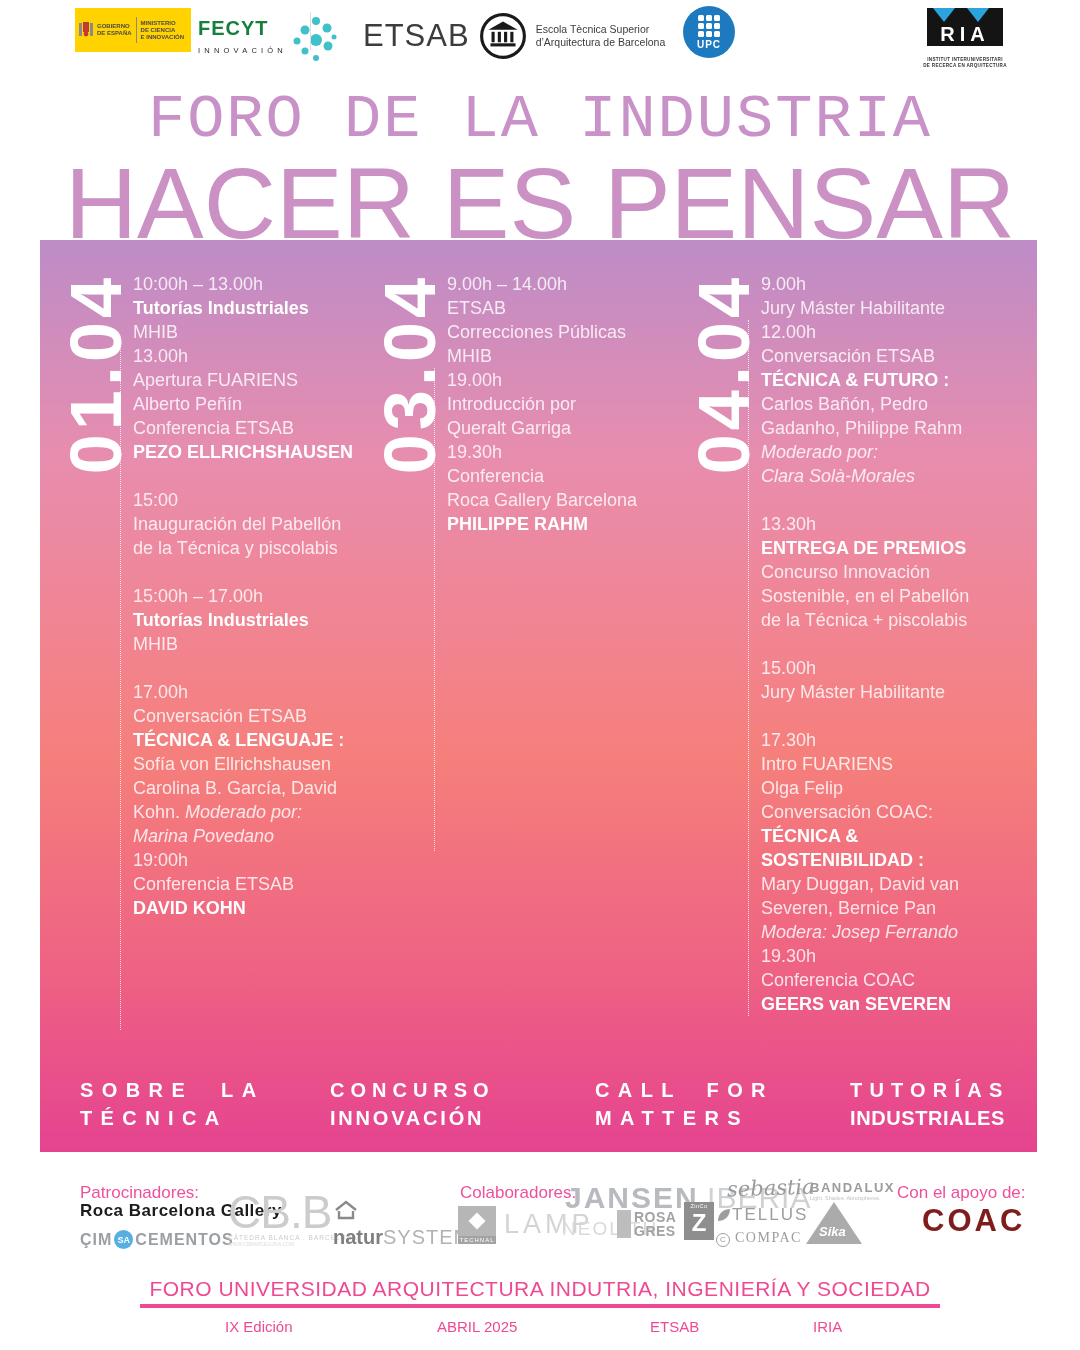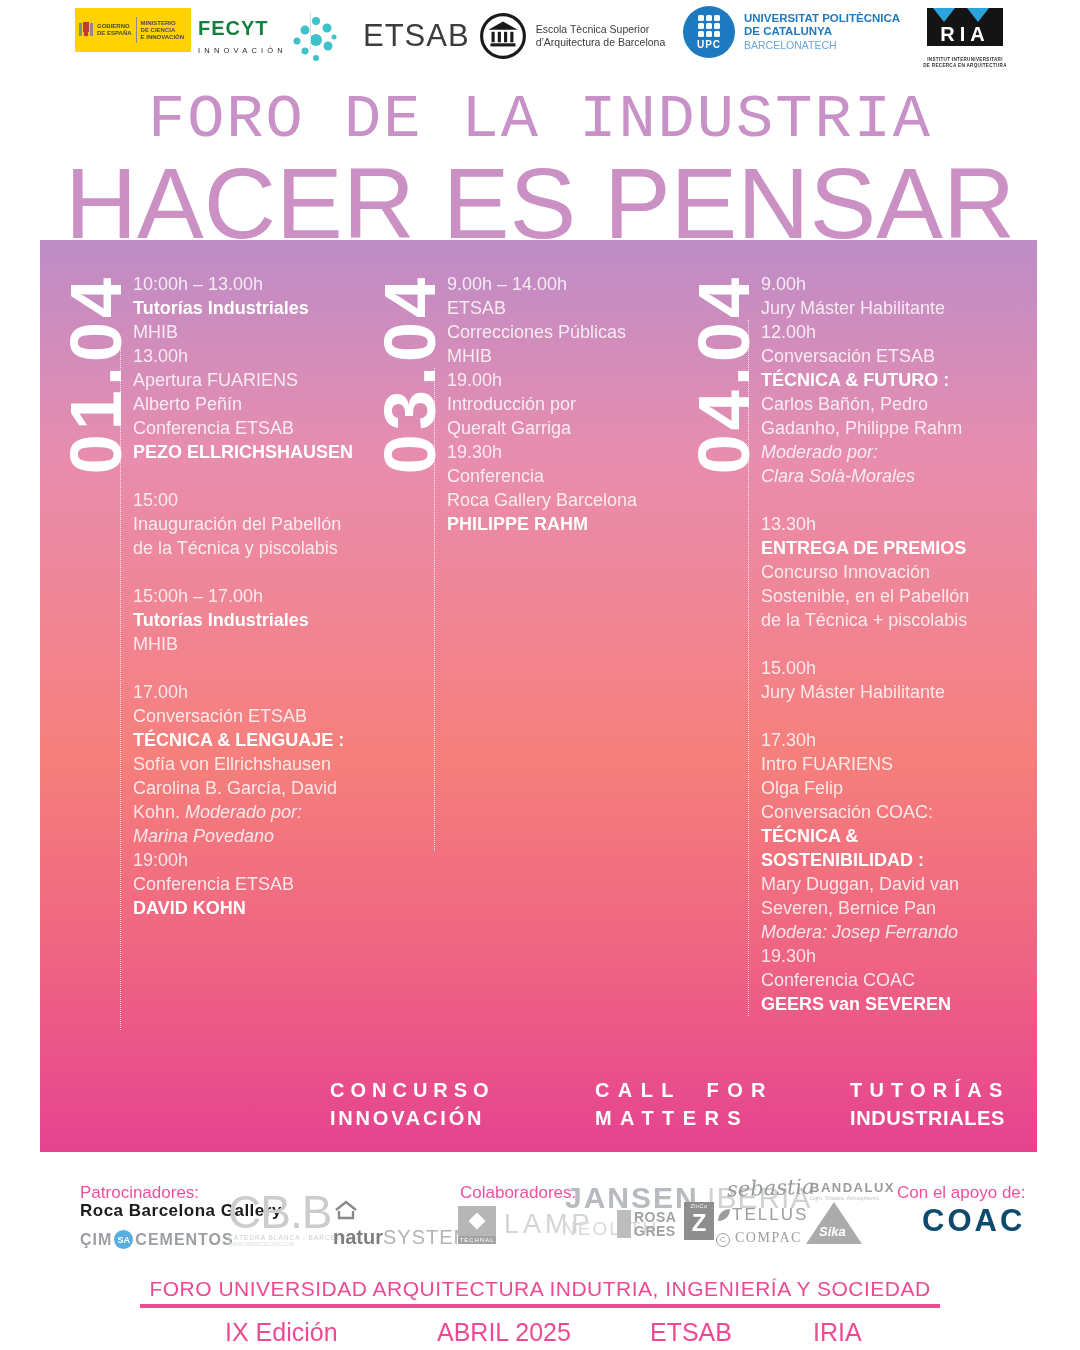--- a/index.html
+++ b/index.html
@@ -185,11 +185,6 @@
       </div>
     <div class="upc-acr">UPC</div>
   </div>
-  <div class="upc-text">
-    <div>UNIVERSITAT POLITÈCNICA</div>
-    <div>DE CATALUNYA</div>
-    <div class="lt">BARCELONATECH</div>
-  </div>
 </div>
 
 <div class="hdr iria">

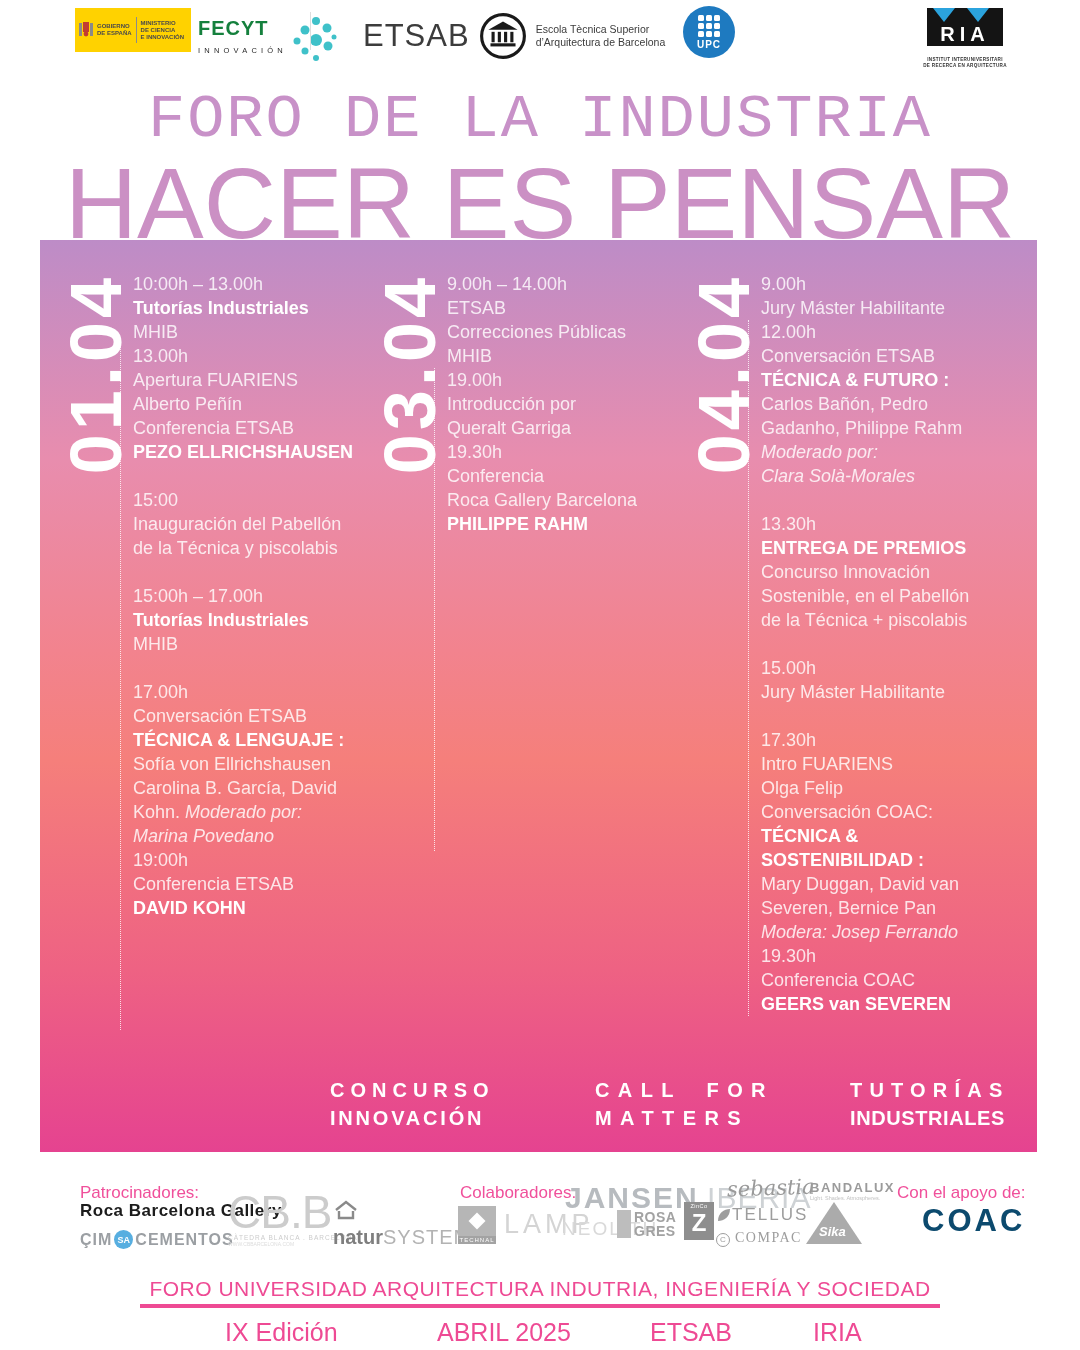--- a/index.html
+++ b/index.html
@@ -322,6 +322,10 @@
     </div>
   </div>
 
+  <div class="nav-item nav-1">
+    <div class="l1">SOBRE LA</div>
+    <div class="l2">TÉCNICA</div>
+  </div>
   <div class="nav-item nav-2">
     <div class="l1">CONCURSO</div>
     <div class="l2">INNOVACIÓN</div>

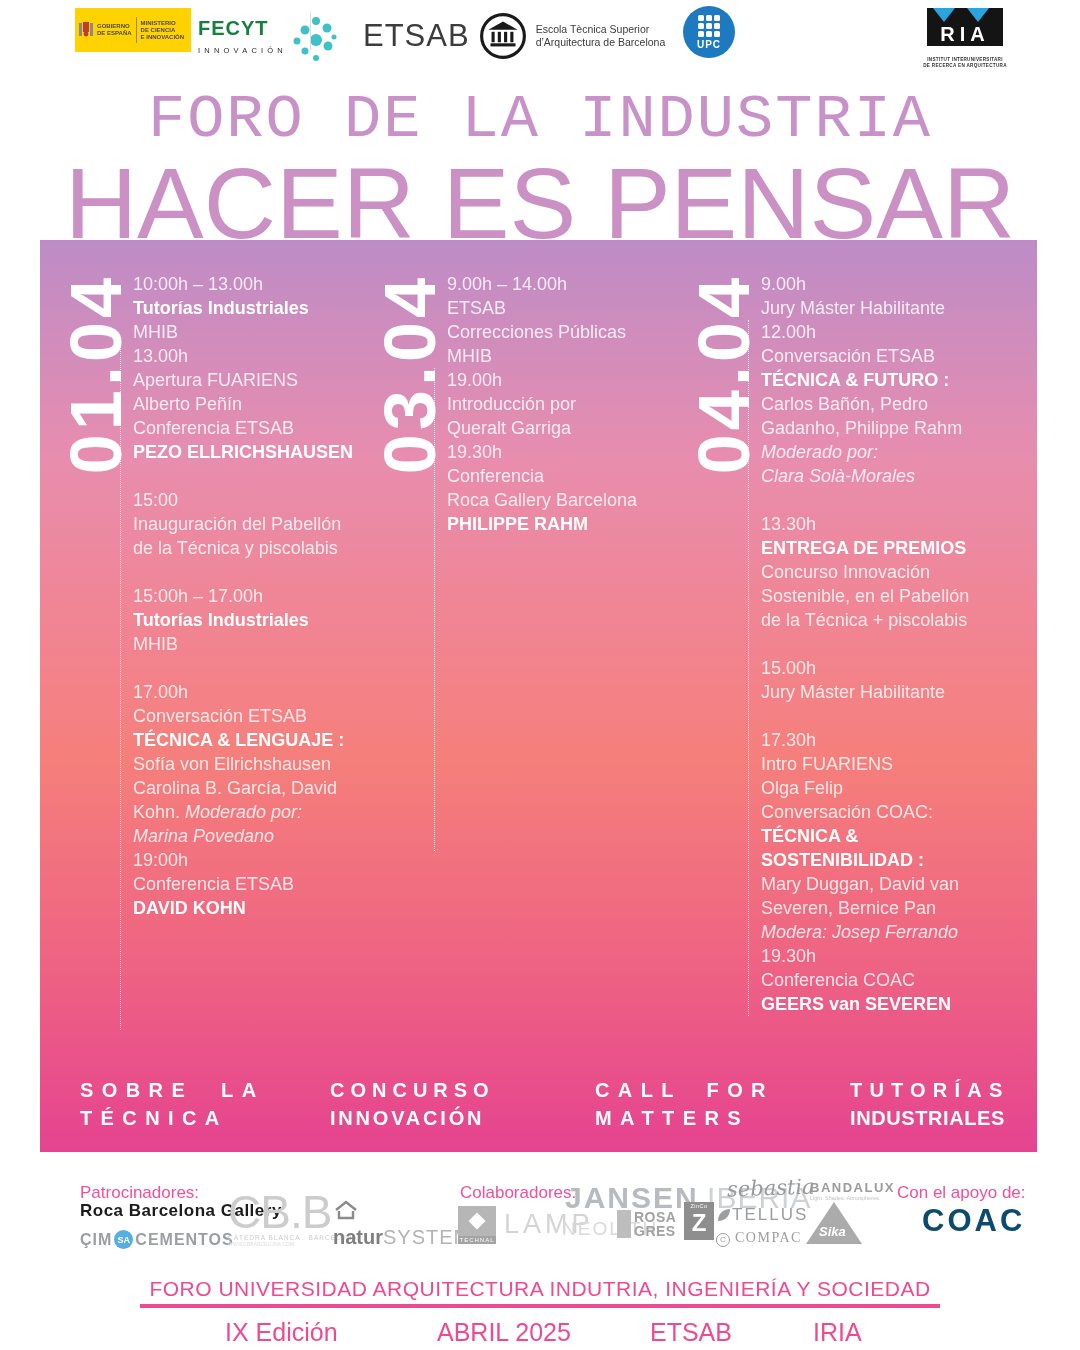--- a/index.html
+++ b/index.html
@@ -102,7 +102,7 @@
   .sika{position:absolute;left:806px;top:1202px;width:0;height:0;
     border-left:28px solid transparent;border-right:28px solid transparent;border-bottom:42px solid #ababab;}
   .sika span{position:absolute;left:-15px;top:22px;color:#fff;font-style:italic;font-weight:700;font-size:13px;}
-  .coac{position:absolute;left:922px;top:1203px;font-size:31px;font-weight:700;color:#0c4a6e;letter-spacing:3px;}
+  .coac{position:absolute;left:922px;top:1203px;font-size:31px;font-weight:700;color:#7f1d1d;letter-spacing:3px;}
   
   .foro-line{position:absolute;top:1277px;left:0;width:100%;text-align:center;
     font-size:21px;color:#ee4a94;letter-spacing:.5px;}

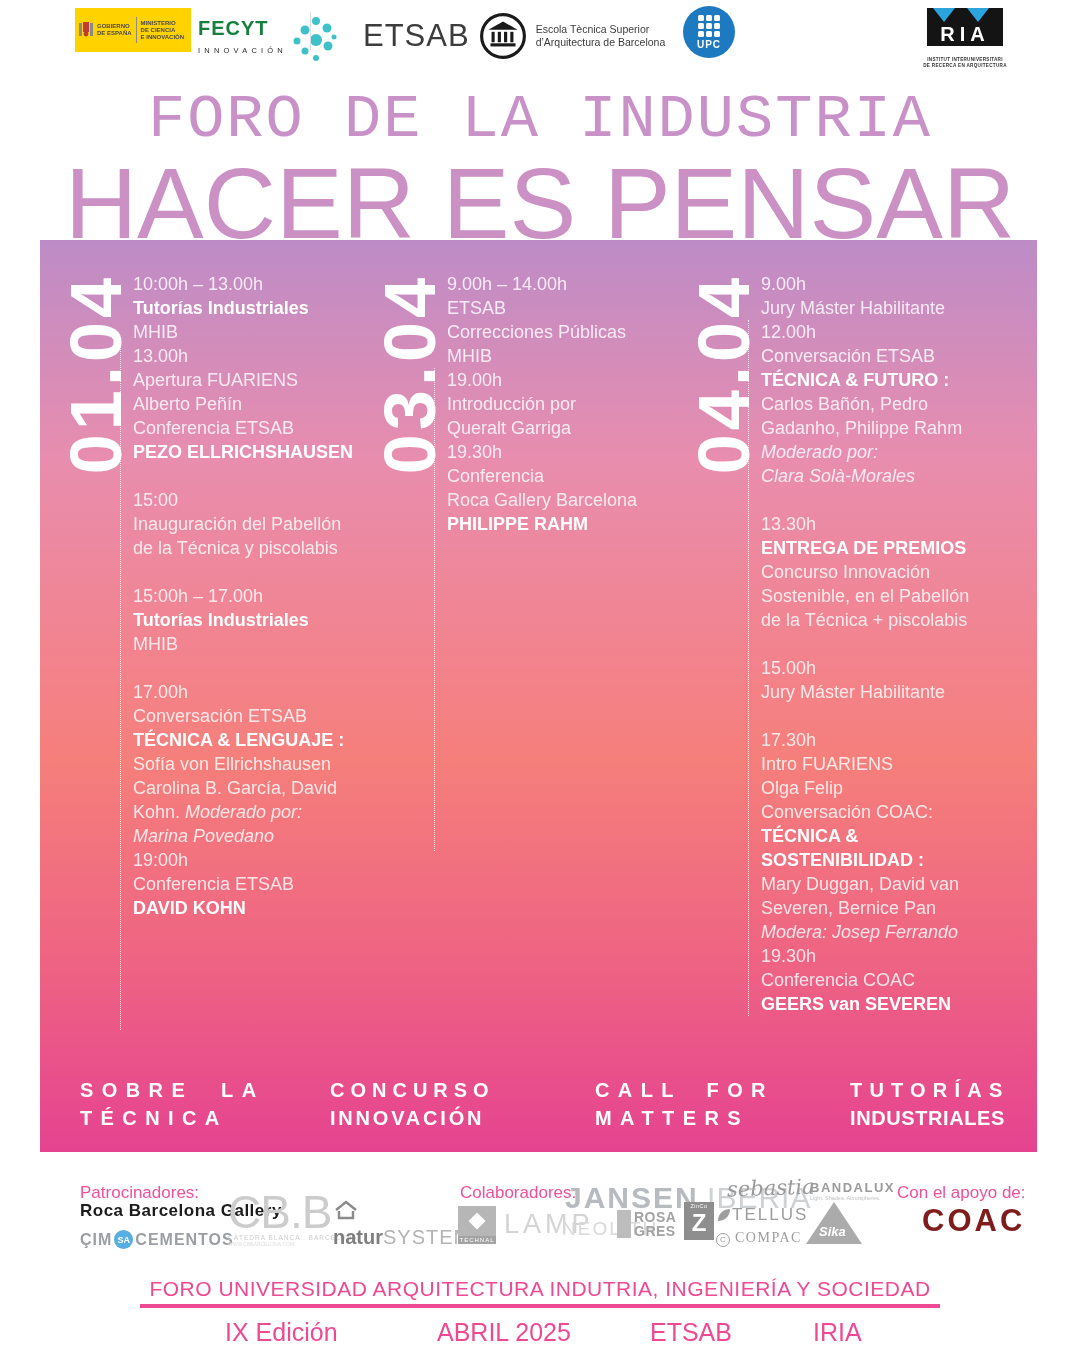--- a/index.html
+++ b/index.html
@@ -107,7 +107,7 @@
   .foro-line{position:absolute;top:1277px;left:0;width:100%;text-align:center;
     font-size:21px;color:#ee4a94;letter-spacing:.5px;}
   .rule{position:absolute;left:140px;top:1304px;width:800px;height:4px;background:#ee4a94;}
-  .bot{position:absolute;top:1318px;font-size:25px;color:#ee4a94;}
+  .bot{position:absolute;top:1318px;font-size:15px;color:#ee4a94;}
   .bot-1{left:225px;} .bot-2{left:437px;} .bot-3{left:650px;} .bot-4{left:813px;}
 </style>
 </head>

